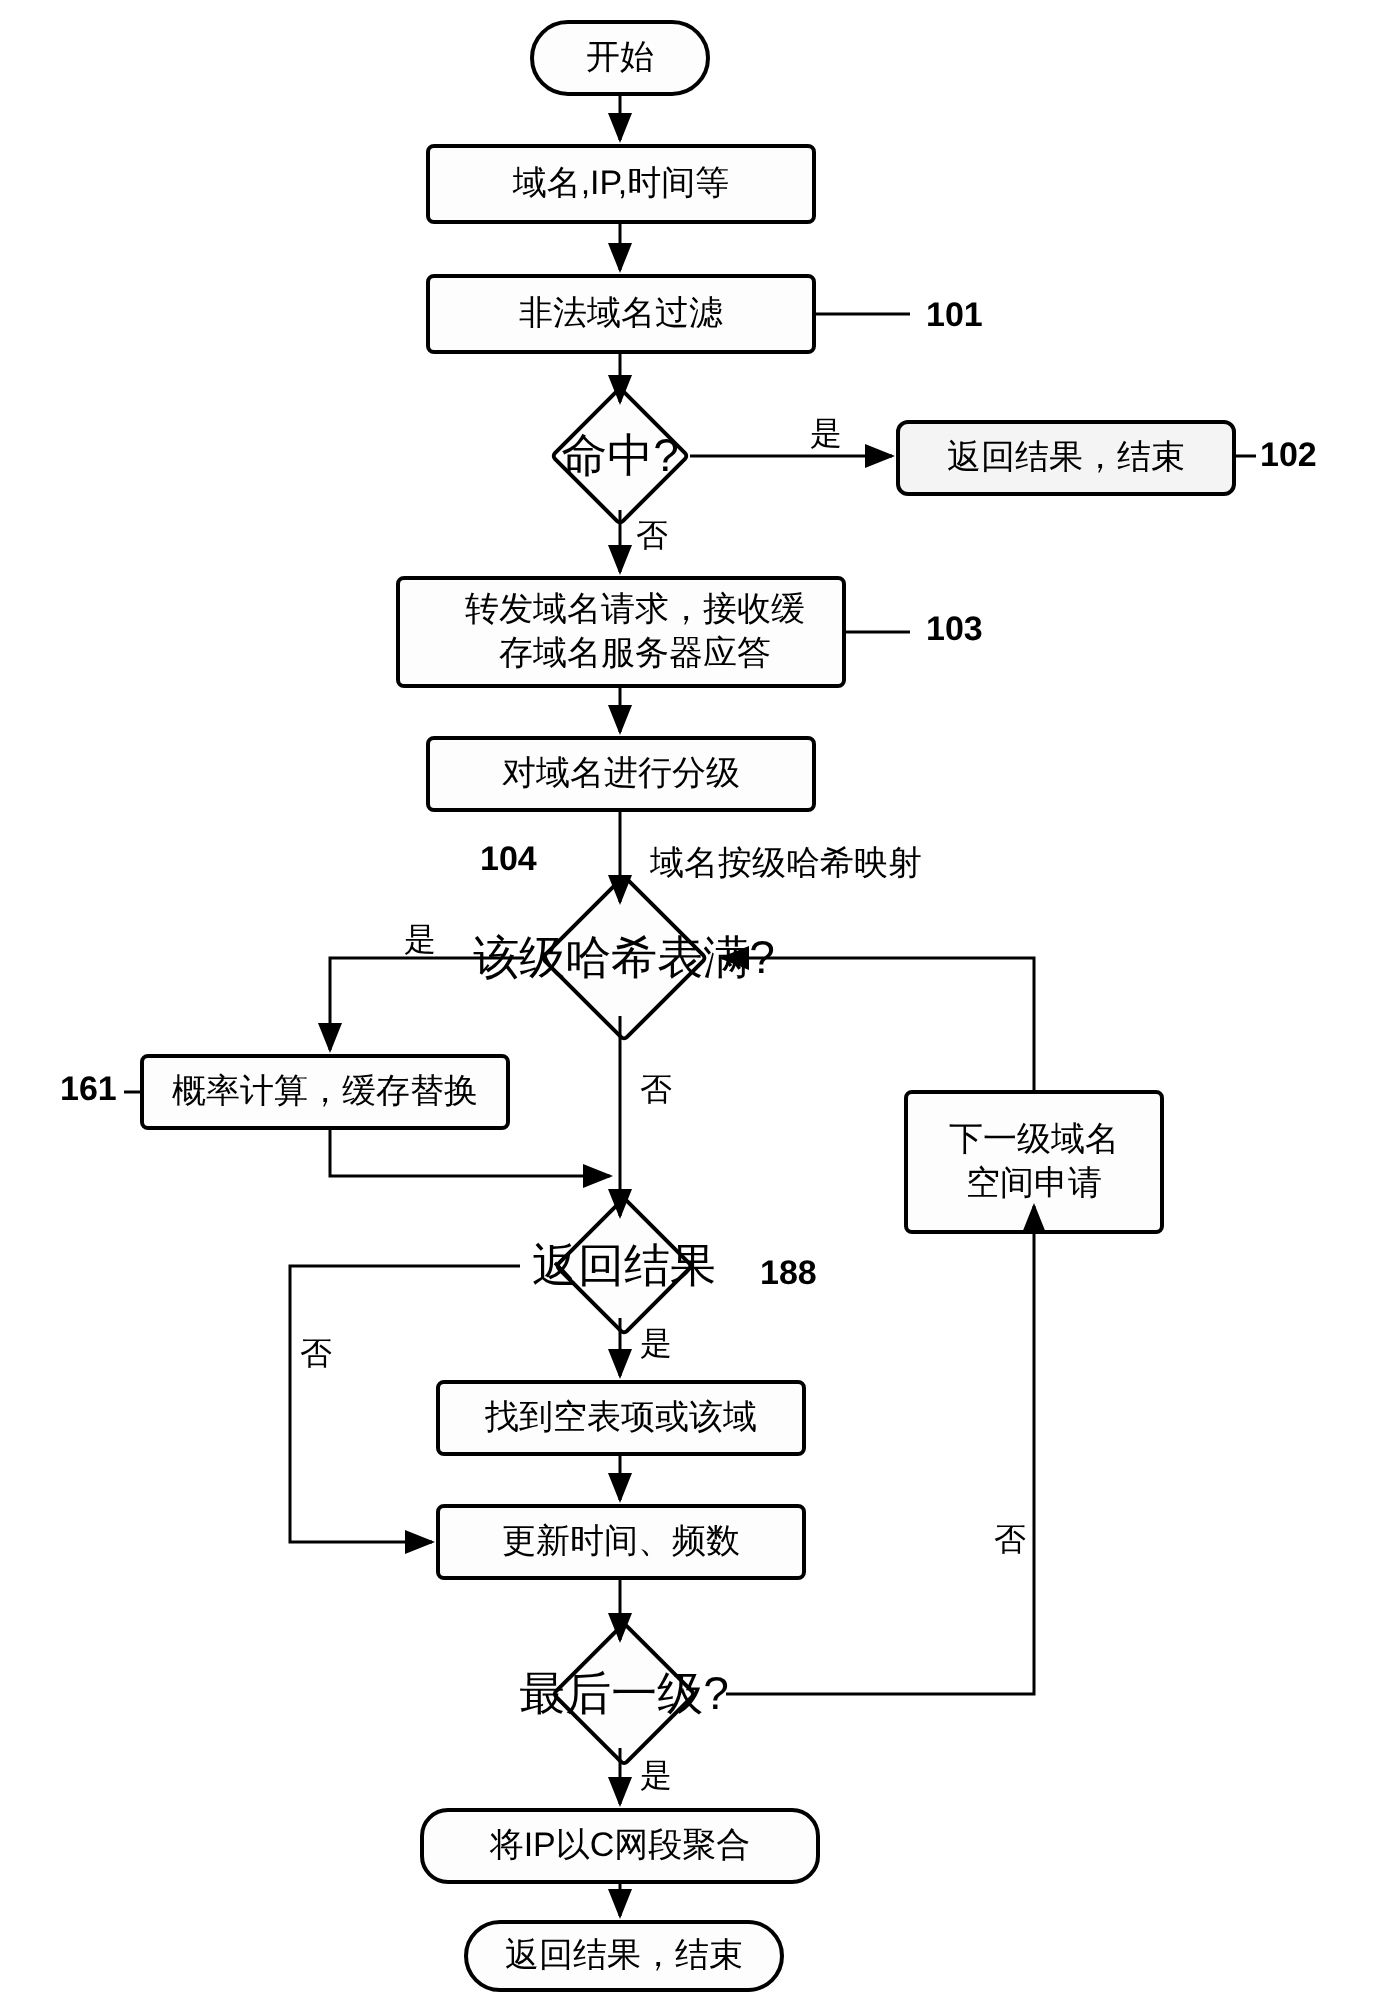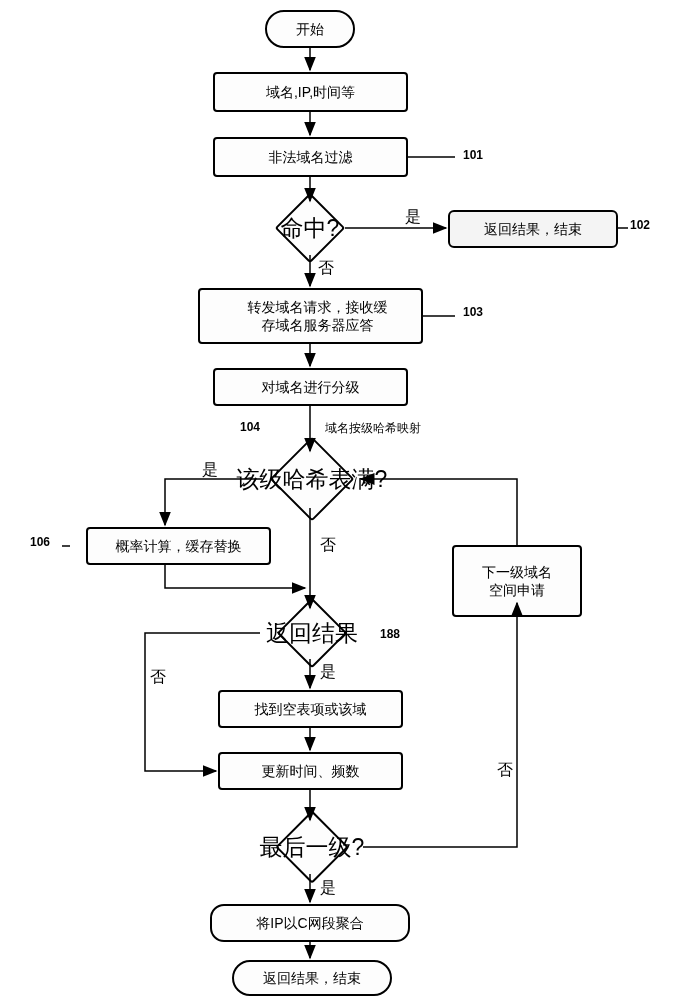--- a/index.html
+++ b/index.html
@@ -17,7 +17,7 @@
       align-items: center;
       justify-content: center;
       text-align: center;
-      font-size: 14px;
+      font-size: 17px;
       background: #fdfdfd;
       line-height: 1.3;
     }

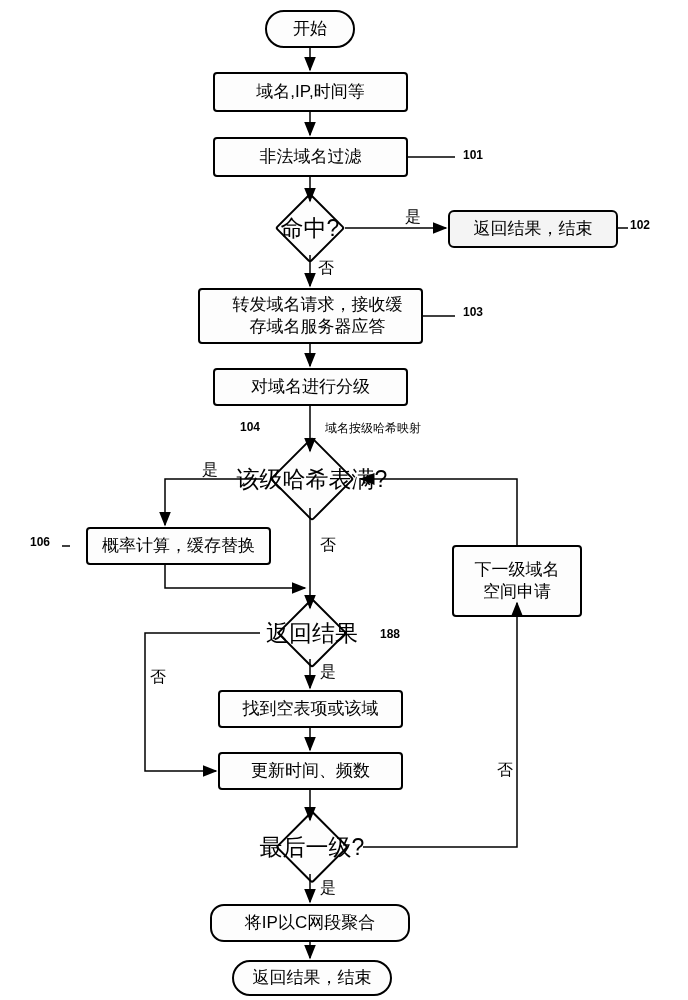--- a/index.html
+++ b/index.html
@@ -51,7 +51,7 @@
     }
     .label {
       position: absolute;
-      font-size: 12px;
+      font-size: 17px;
       font-weight: bold;
     }
     .edge-label {

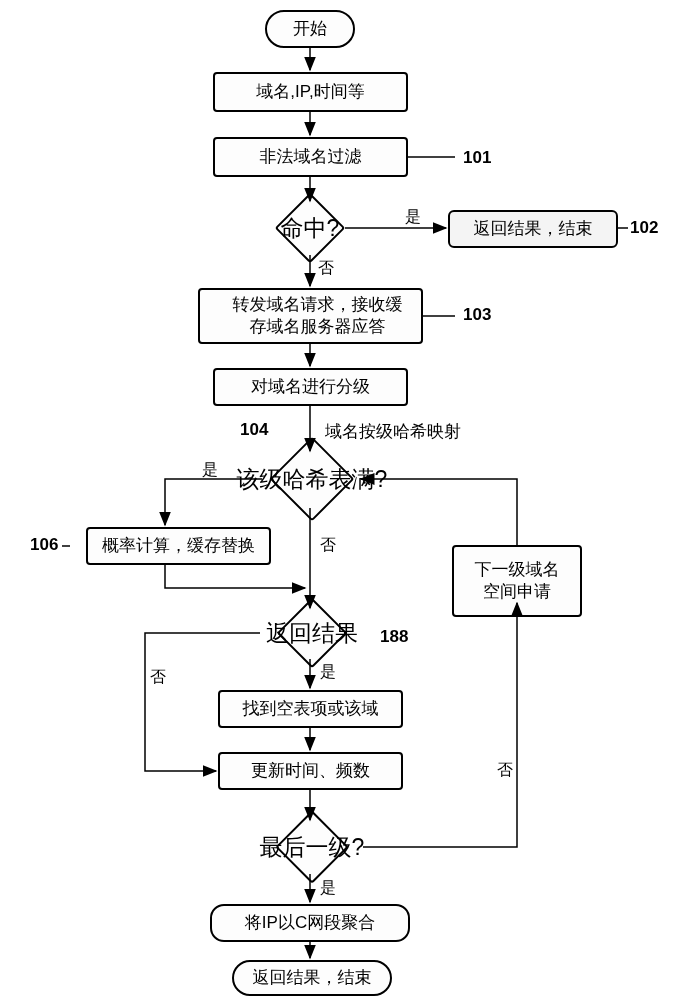--- a/index.html
+++ b/index.html
@@ -148,7 +148,7 @@
 <div class="label" style="left:463px;top:305px;">103</div>
 <div class="label" style="left:240px;top:420px;">104</div>
 <div class="label" style="left:380px;top:627px;">188</div>
-<div class="label" style="left:30px;top:535px;">106</div>
+<div class="label" style="left:30px;top:535px;">161</div>
 <div class="label" style="left:325px;top:420px;font-weight:normal;">域名按级哈希映射</div>
 
 <div class="edge-label" style="left:405px;top:207px;">是</div>

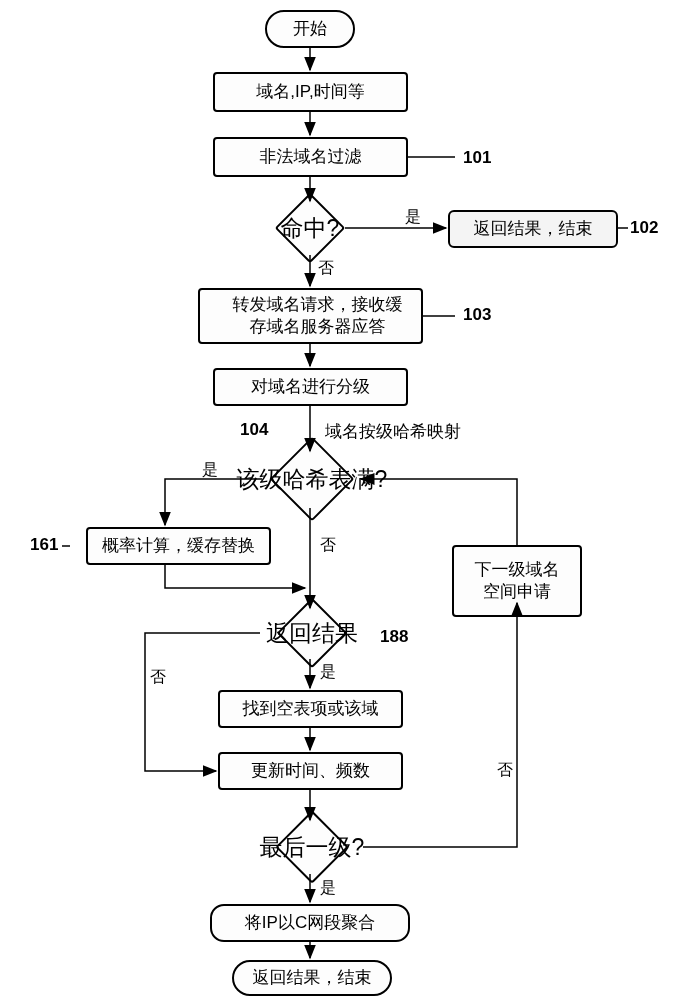--- a/index.html
+++ b/index.html
@@ -108,7 +108,7 @@
   <div class="diamond-label">该级哈希表满?</div>
 </div>
 
-<div class="node proc" style="left:86px;top:527px;width:185px;height:38px;">
+<div class="node proc" style="left:70px;top:527px;width:185px;height:38px;">
     <span>概率计算，缓存替换</span>
   </div>
 

